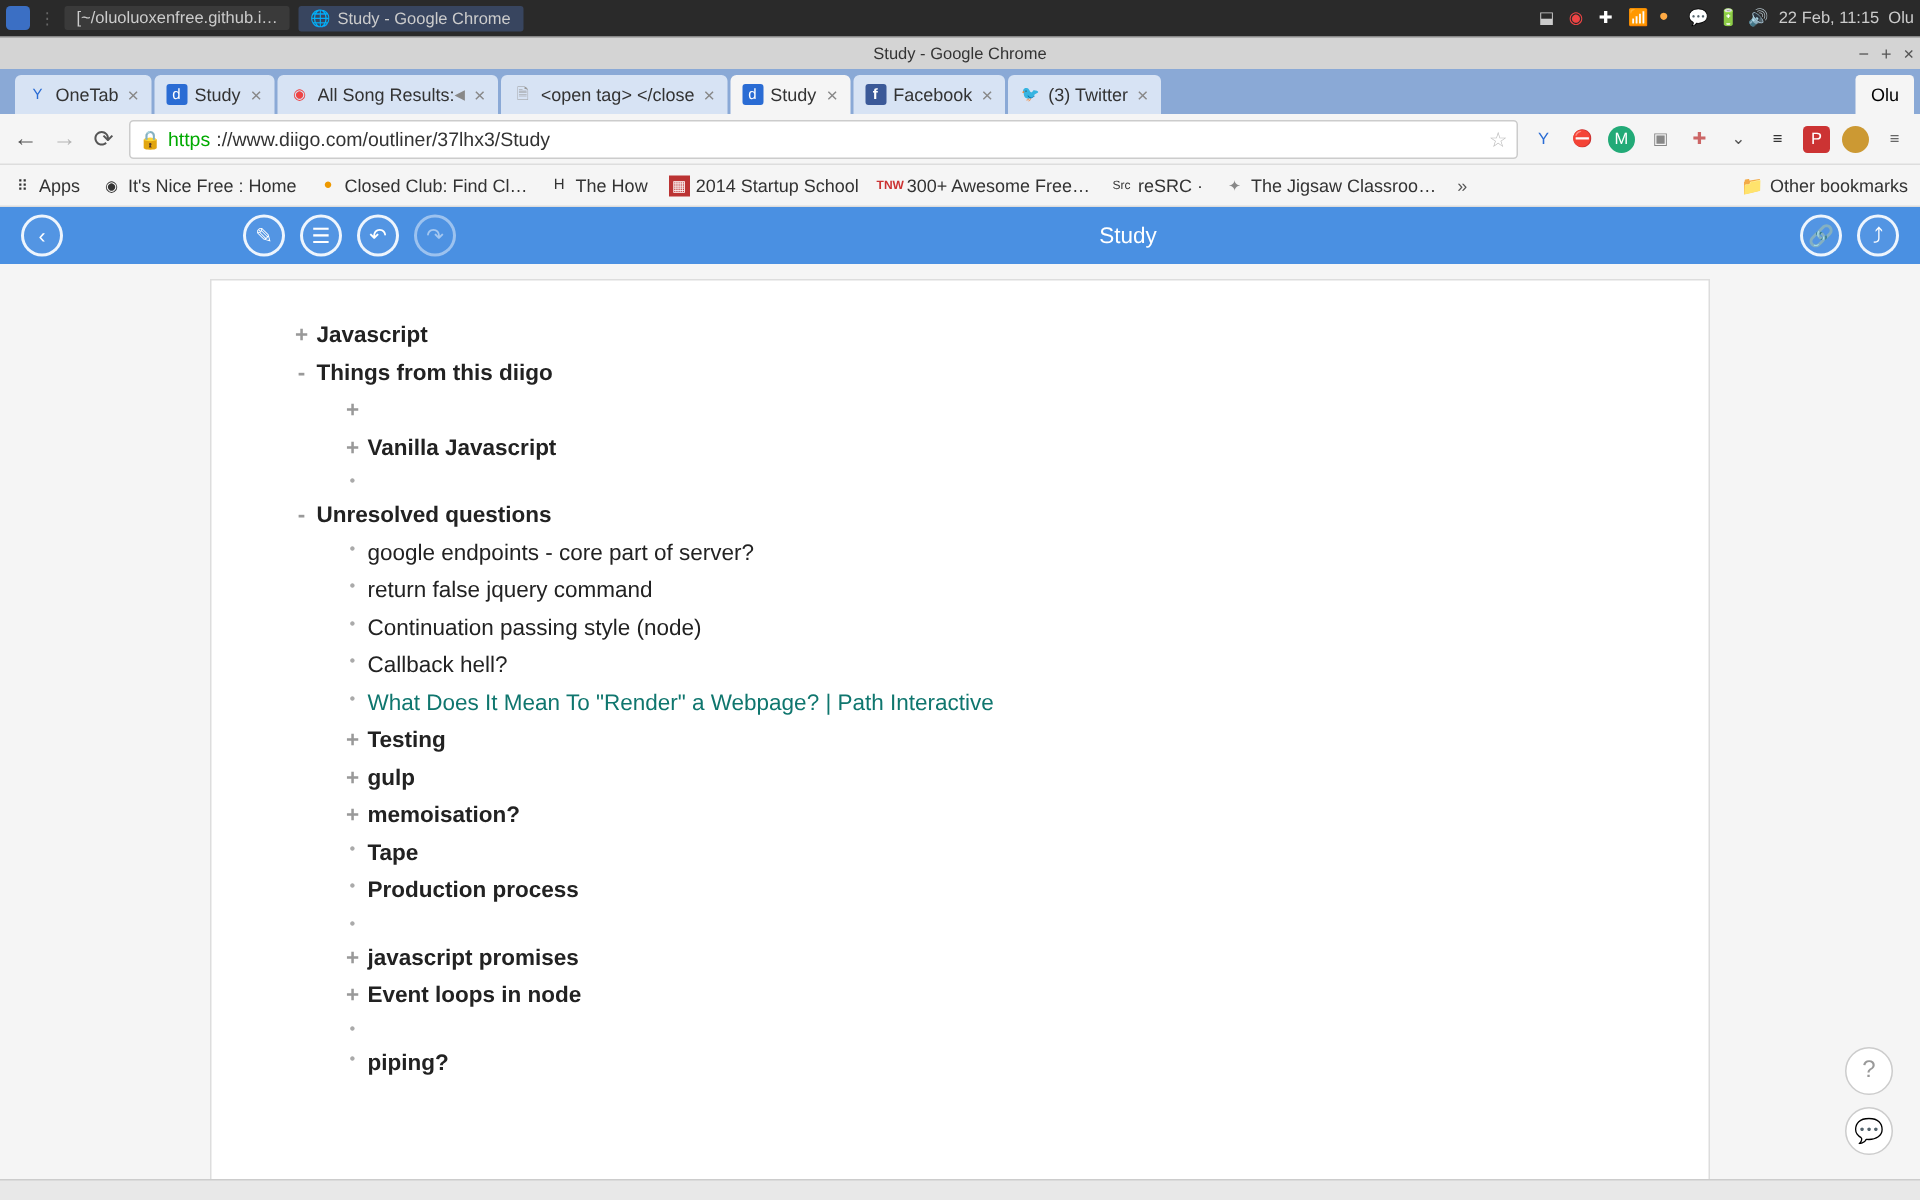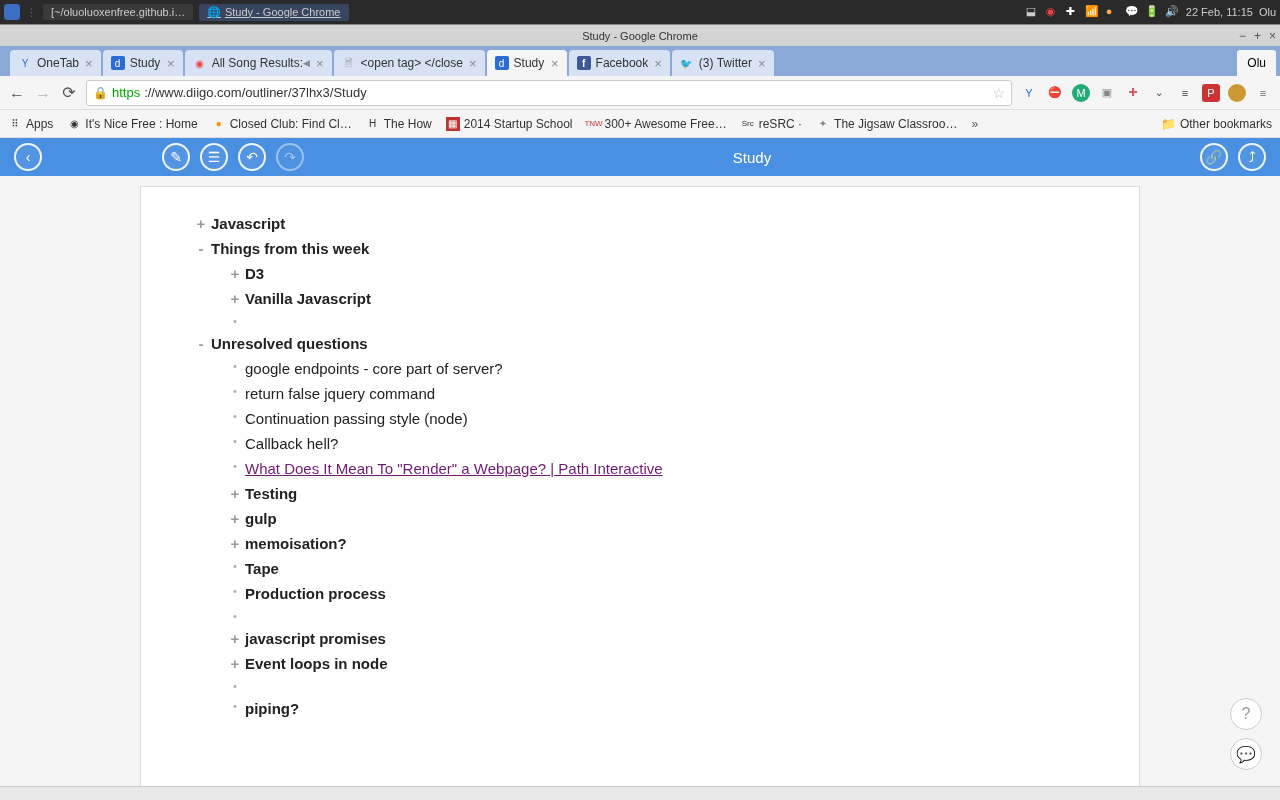--- a/index.html
+++ b/index.html
@@ -10,7 +10,7 @@
 .system-bar .left { display: flex; align-items: center; gap: 6px; }
 .system-bar .left .app-icon { width: 16px; height: 16px; background: #4a6; border-radius: 3px; display: inline-block; }
 .system-bar .task { background: rgba(255,255,255,0.08); padding: 2px 8px; border-radius: 2px; max-width: 180px; overflow: hidden; white-space: nowrap; text-overflow: ellipsis; }
-.system-bar .task-active { background: rgba(100,150,255,0.25); text-decoration: underline; }
+.system-bar .task-active { background: rgba(100,150,255,0.25); }
 .system-bar .spacer { flex: 1; }
 .system-bar .tray { display: flex; align-items: center; gap: 6px; }
 .system-bar .tray .ico { width: 14px; height: 14px; display: inline-block; }

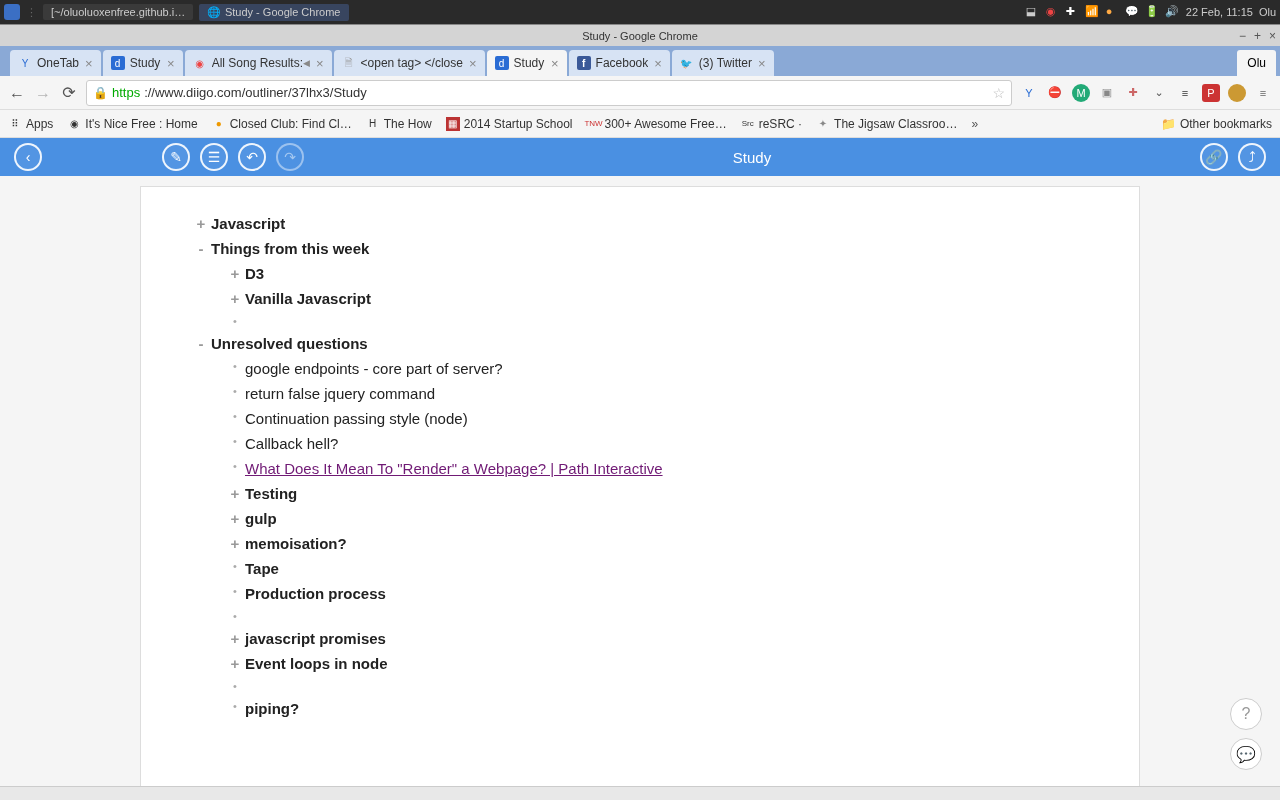--- a/index.html
+++ b/index.html
@@ -193,7 +193,7 @@
       <span>2014 Startup School</span>
     </div>
   <div class="bm">
-      <span class="bm-ico" style="color:#c33;font-size:8px;">TNW</span>
+      <span class="bm-ico" style="color:#c33;font-size:8px;font-weight:bold;">TNW</span>
       <span>300+ Awesome Free…</span>
     </div>
   <div class="bm">

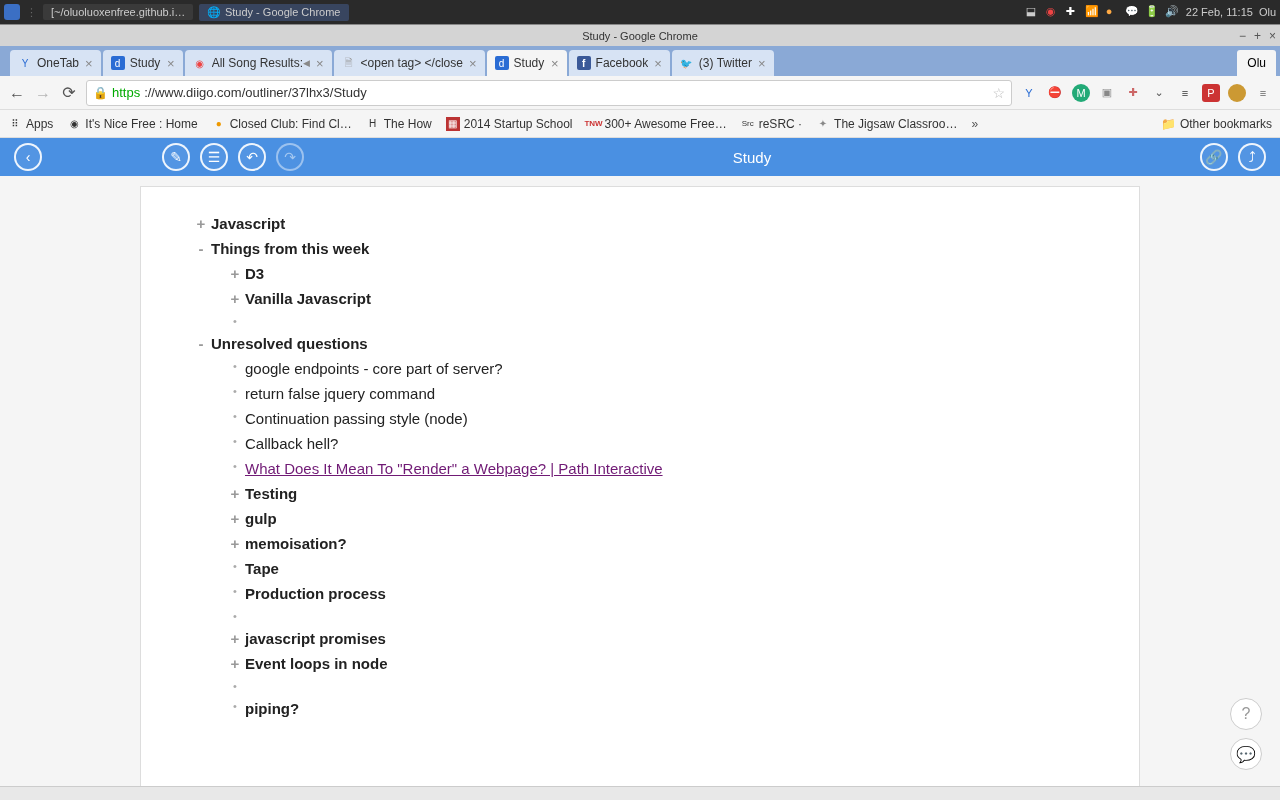--- a/index.html
+++ b/index.html
@@ -231,7 +231,7 @@
       </div>
       <div class="outline-row indent-0 bold">
         <span class="toggle">-</span>
-        <span class="text">Things from this week</span>
+        <span class="text">Things from this diigo</span>
       </div>
       <div class="outline-row indent-1 bold">
         <span class="toggle">+</span>

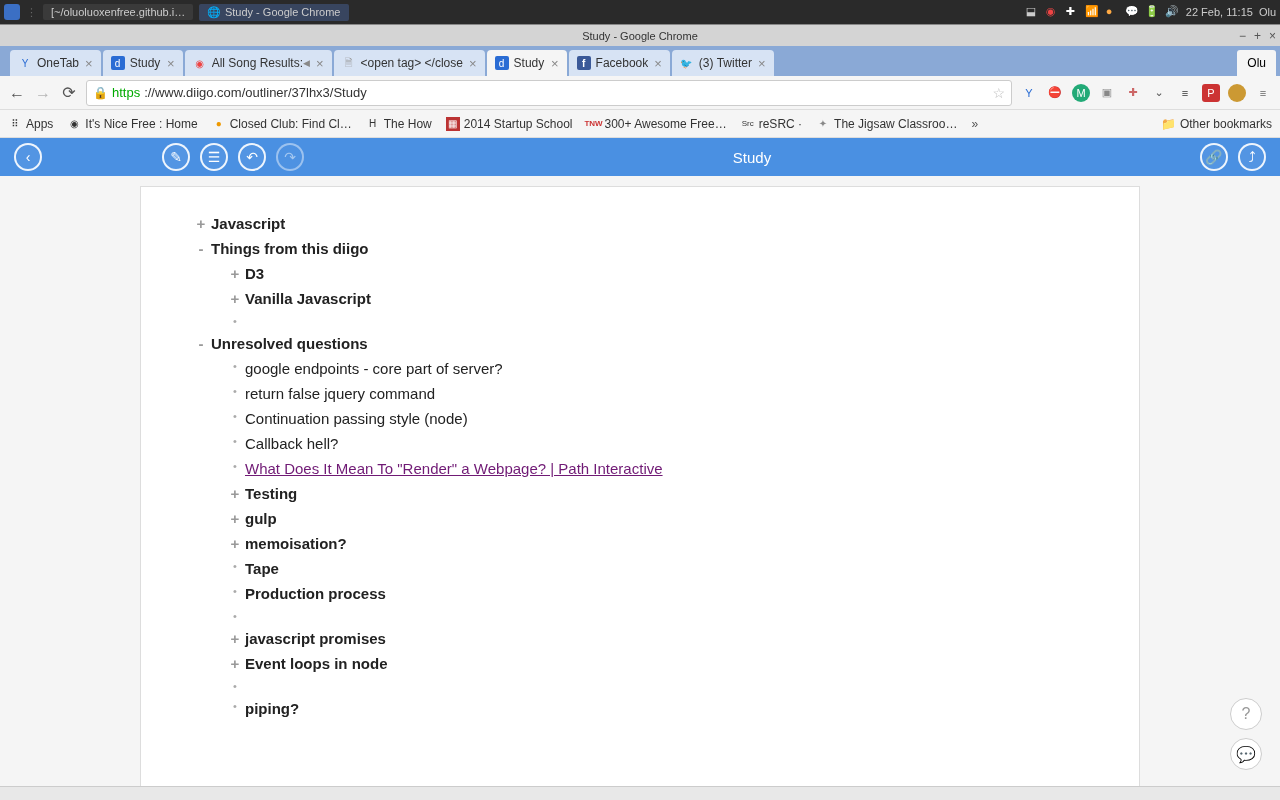--- a/index.html
+++ b/index.html
@@ -235,7 +235,6 @@
       </div>
       <div class="outline-row indent-1 bold">
         <span class="toggle">+</span>
-        <span class="text">D3</span>
       </div>
       <div class="outline-row indent-1 bold">
         <span class="toggle">+</span>

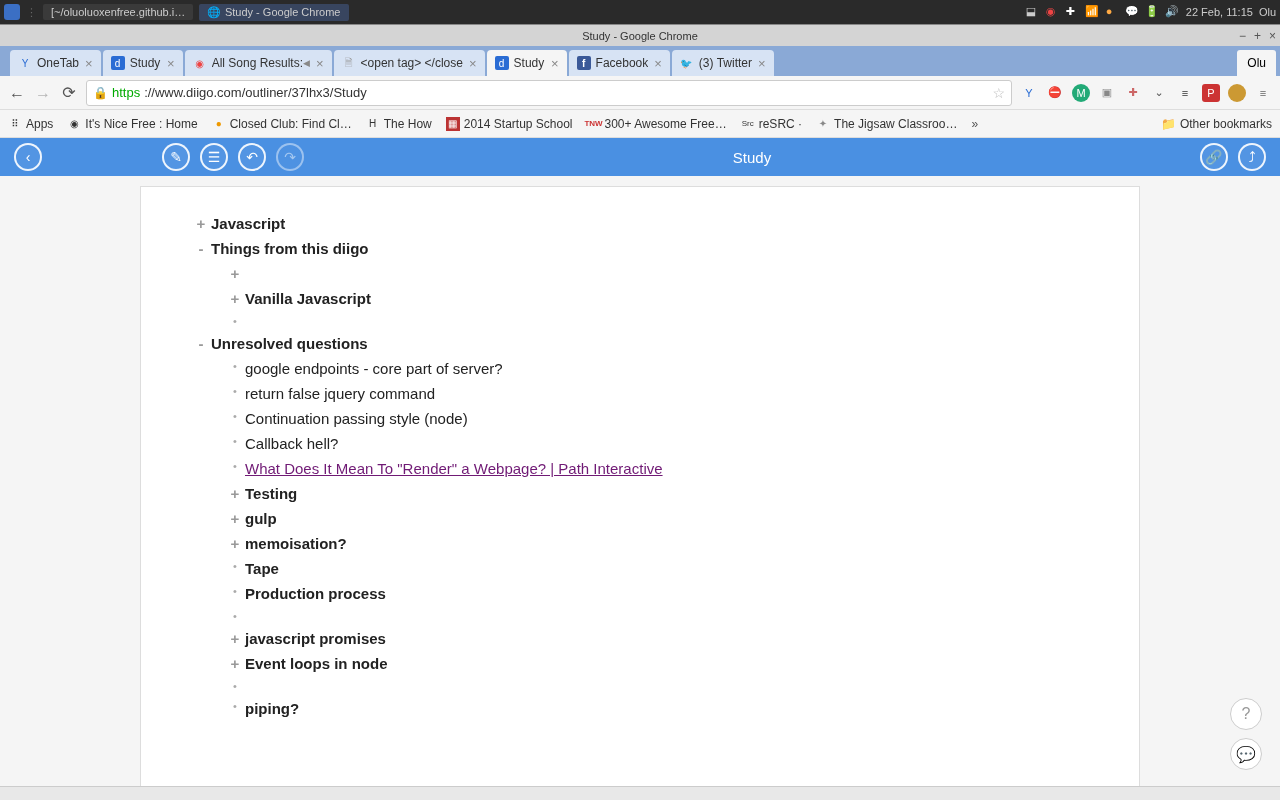--- a/index.html
+++ b/index.html
@@ -60,7 +60,7 @@
 .outline-row .bullet { width: 20px; text-align: center; color: #aaa; font-size: 11px; flex-shrink:0; }
 .outline-row .text { flex: 1; }
 .outline-row.bold .text { font-weight: bold; }
-.outline-row .text.link { text-decoration: underline; color: #701a75; }
+.outline-row .text.link { color: #0f766e; }
 .indent-0 { padding-left: 0px; }
 .indent-1 { padding-left: 34px; }
 

